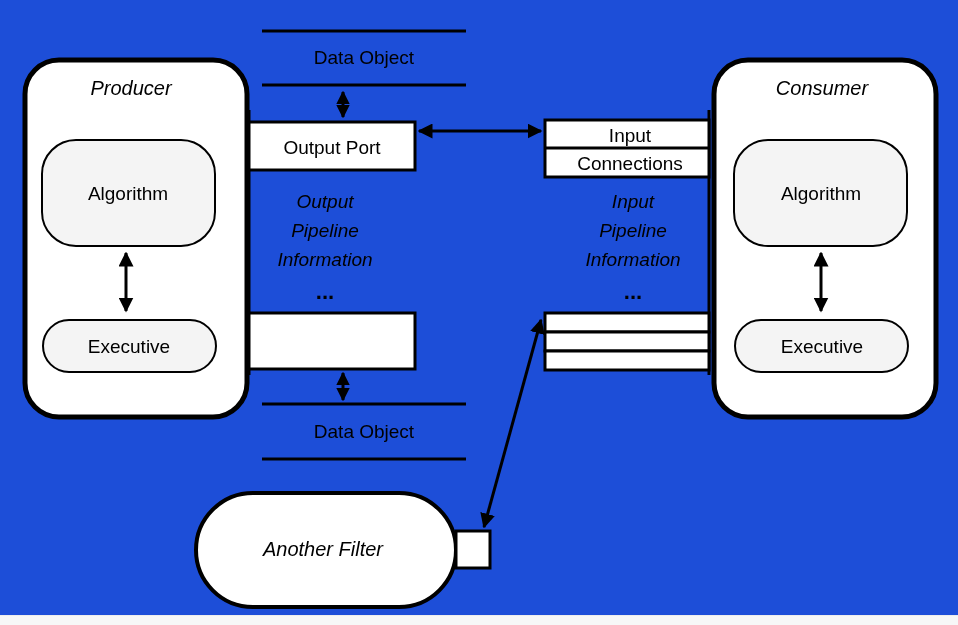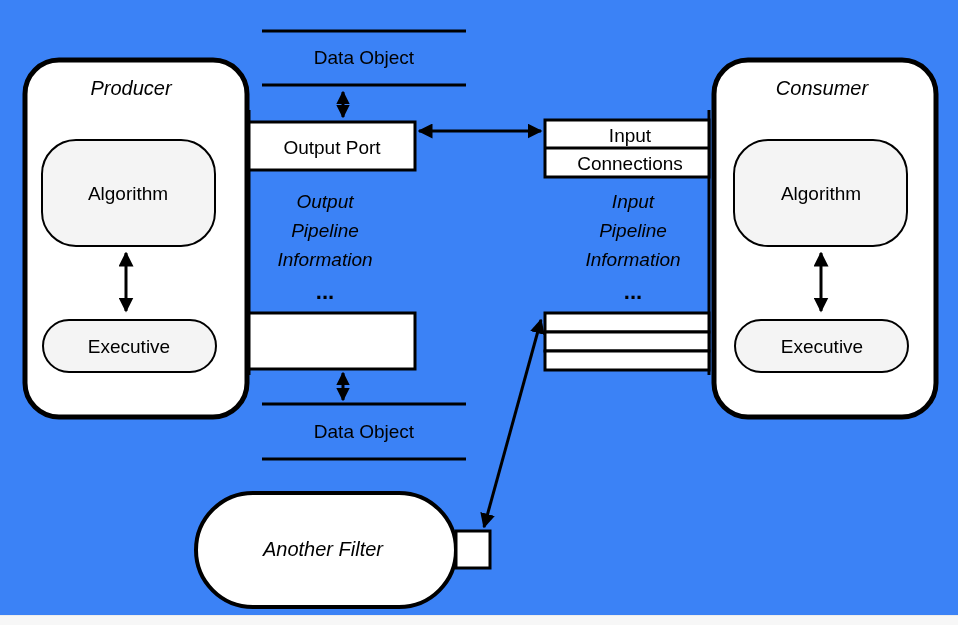--- a/index.html
+++ b/index.html
@@ -11,7 +11,7 @@
     position: relative;
     width: 958px;
     height: 625px;
-    background: #3b82f6;
+    background: #1d4ed8;
     font-family: "Liberation Sans", sans-serif;
     overflow: hidden;
   }

